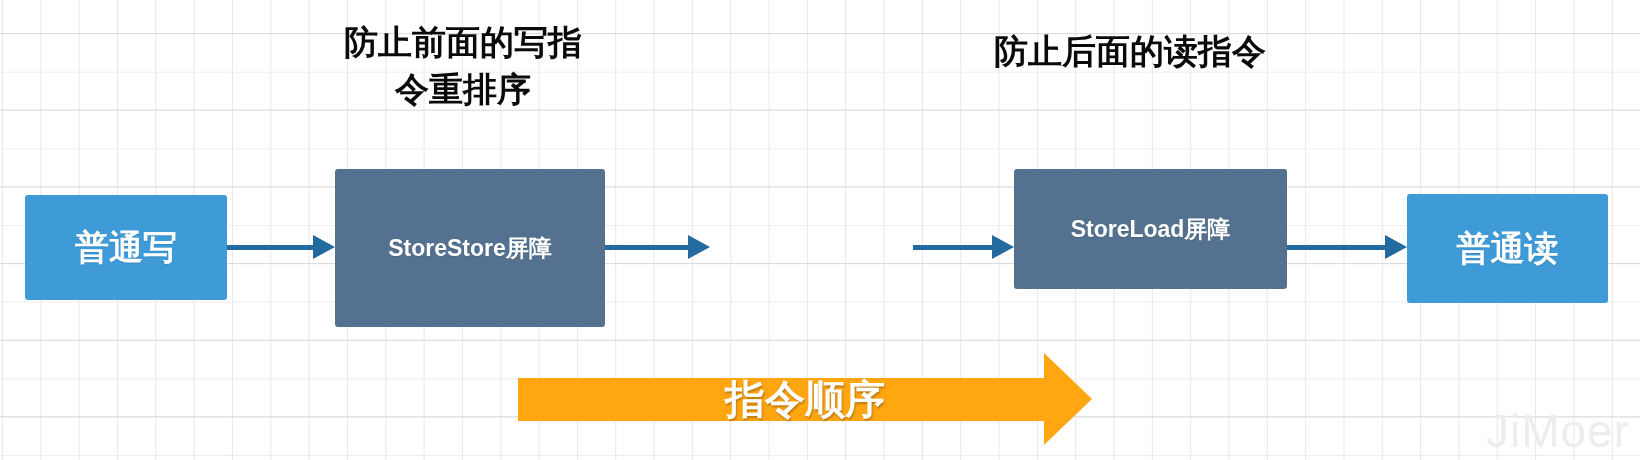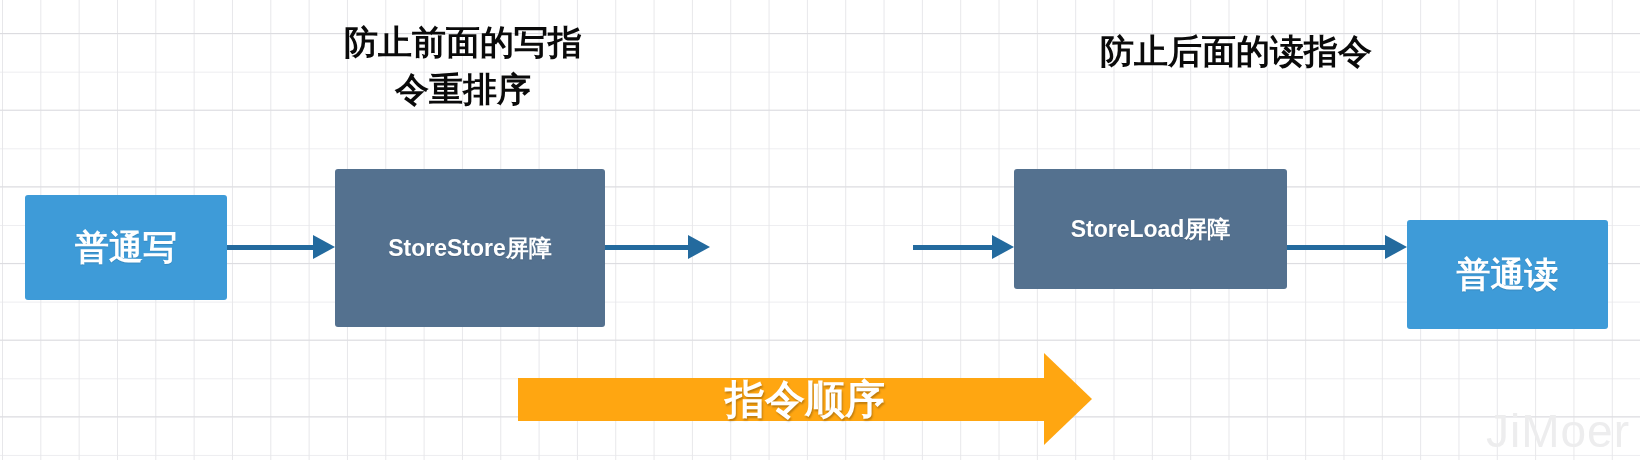--- a/index.html
+++ b/index.html
@@ -81,7 +81,7 @@
     <div>防止前面的写指</div>
     <div>令重排序</div>
   </div>
-  <div class="annotation" style="left:1086px;top:28px;">
+  <div class="annotation" style="left:980px;top:28px;">
     <div>防止后面的读指令</div>
   </div>
 

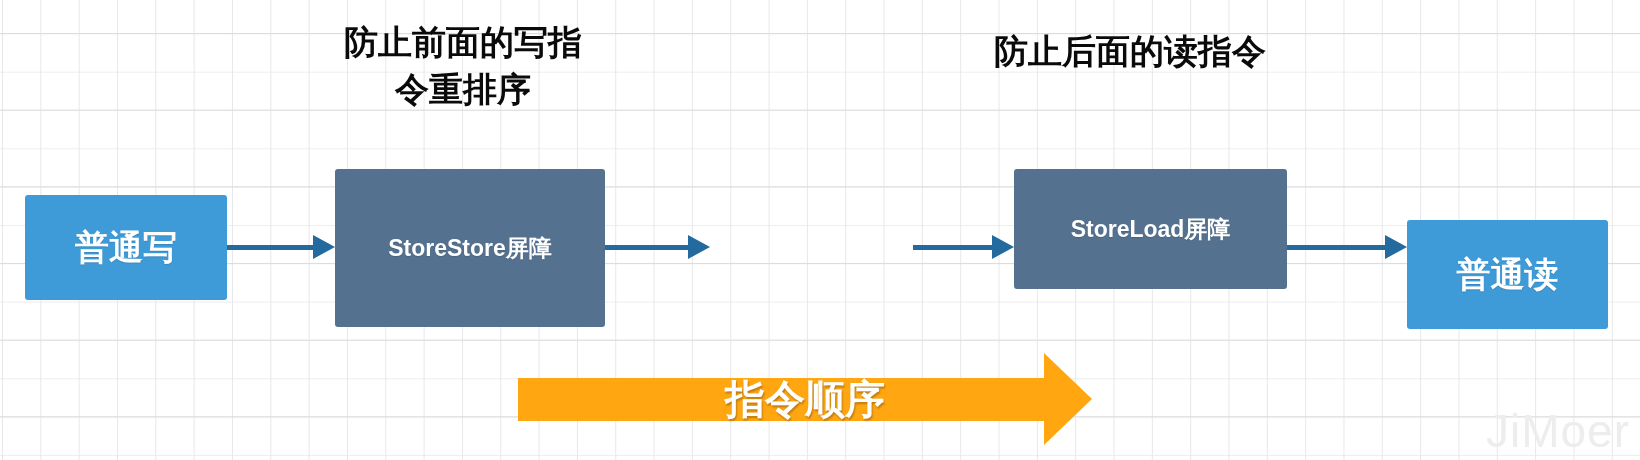--- a/index.html
+++ b/index.html
@@ -92,7 +92,7 @@
 
   <div class="node slate" style="left:1014px;top:169px;width:273px;height:120px;">StoreLoad屏障</div>
 
-  <div class="node blue" style="left:1407px;top:194px;width:201px;height:109px;margin-top:26px;">普通读</div>
+  <div class="node blue" style="left:1407px;top:194px;width:201px;height:109px;">普通读</div>
 
   <div class="conn-line" style="left:227px;width:87px;"></div>
   <div class="conn-head" style="left:313px;"></div>

